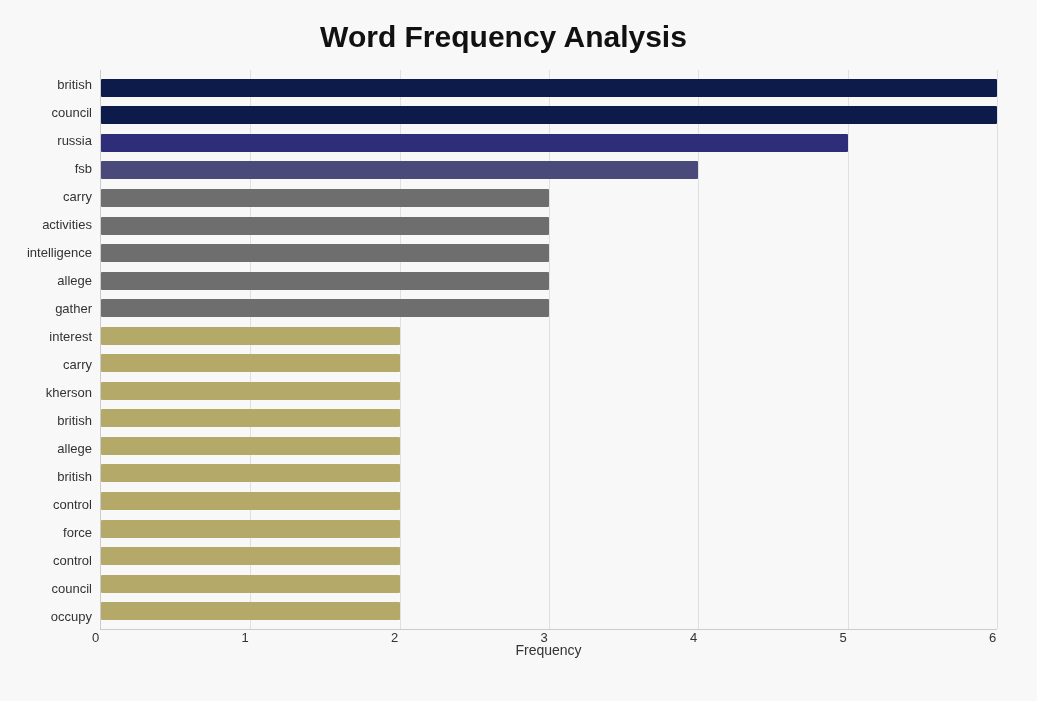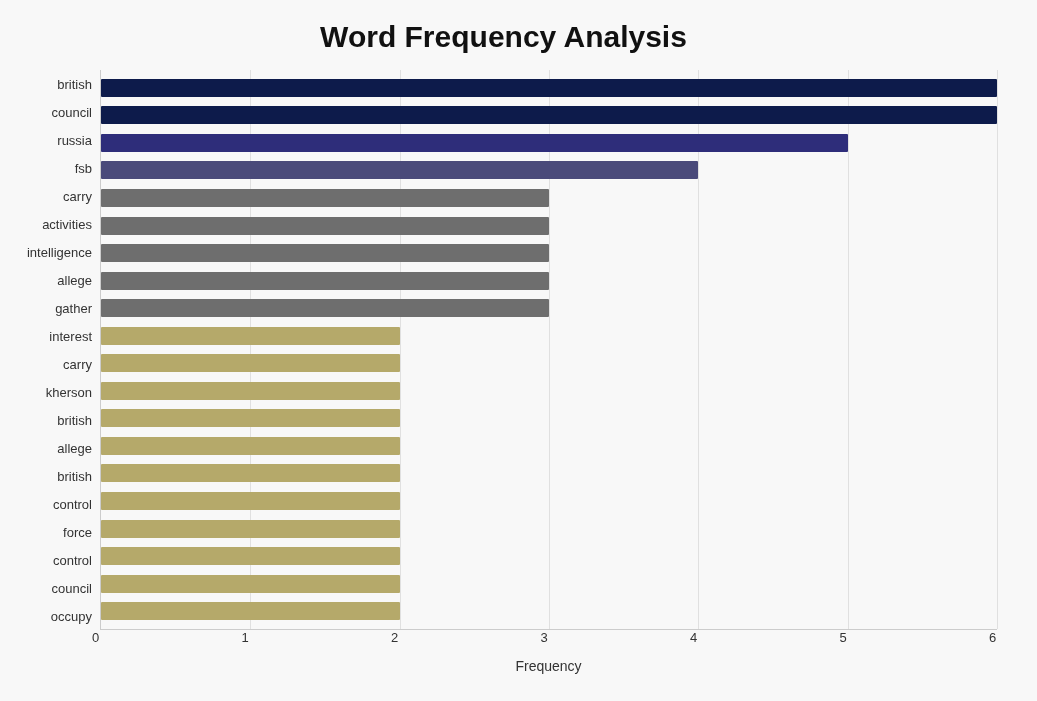--- a/index.html
+++ b/index.html
@@ -111,7 +111,7 @@
       text-align: center;
       font-size: 14px;
       color: #333;
-      margin-top: 22px;
+      margin-top: 6px;
       margin-left: 90px;
     }
   </style>

